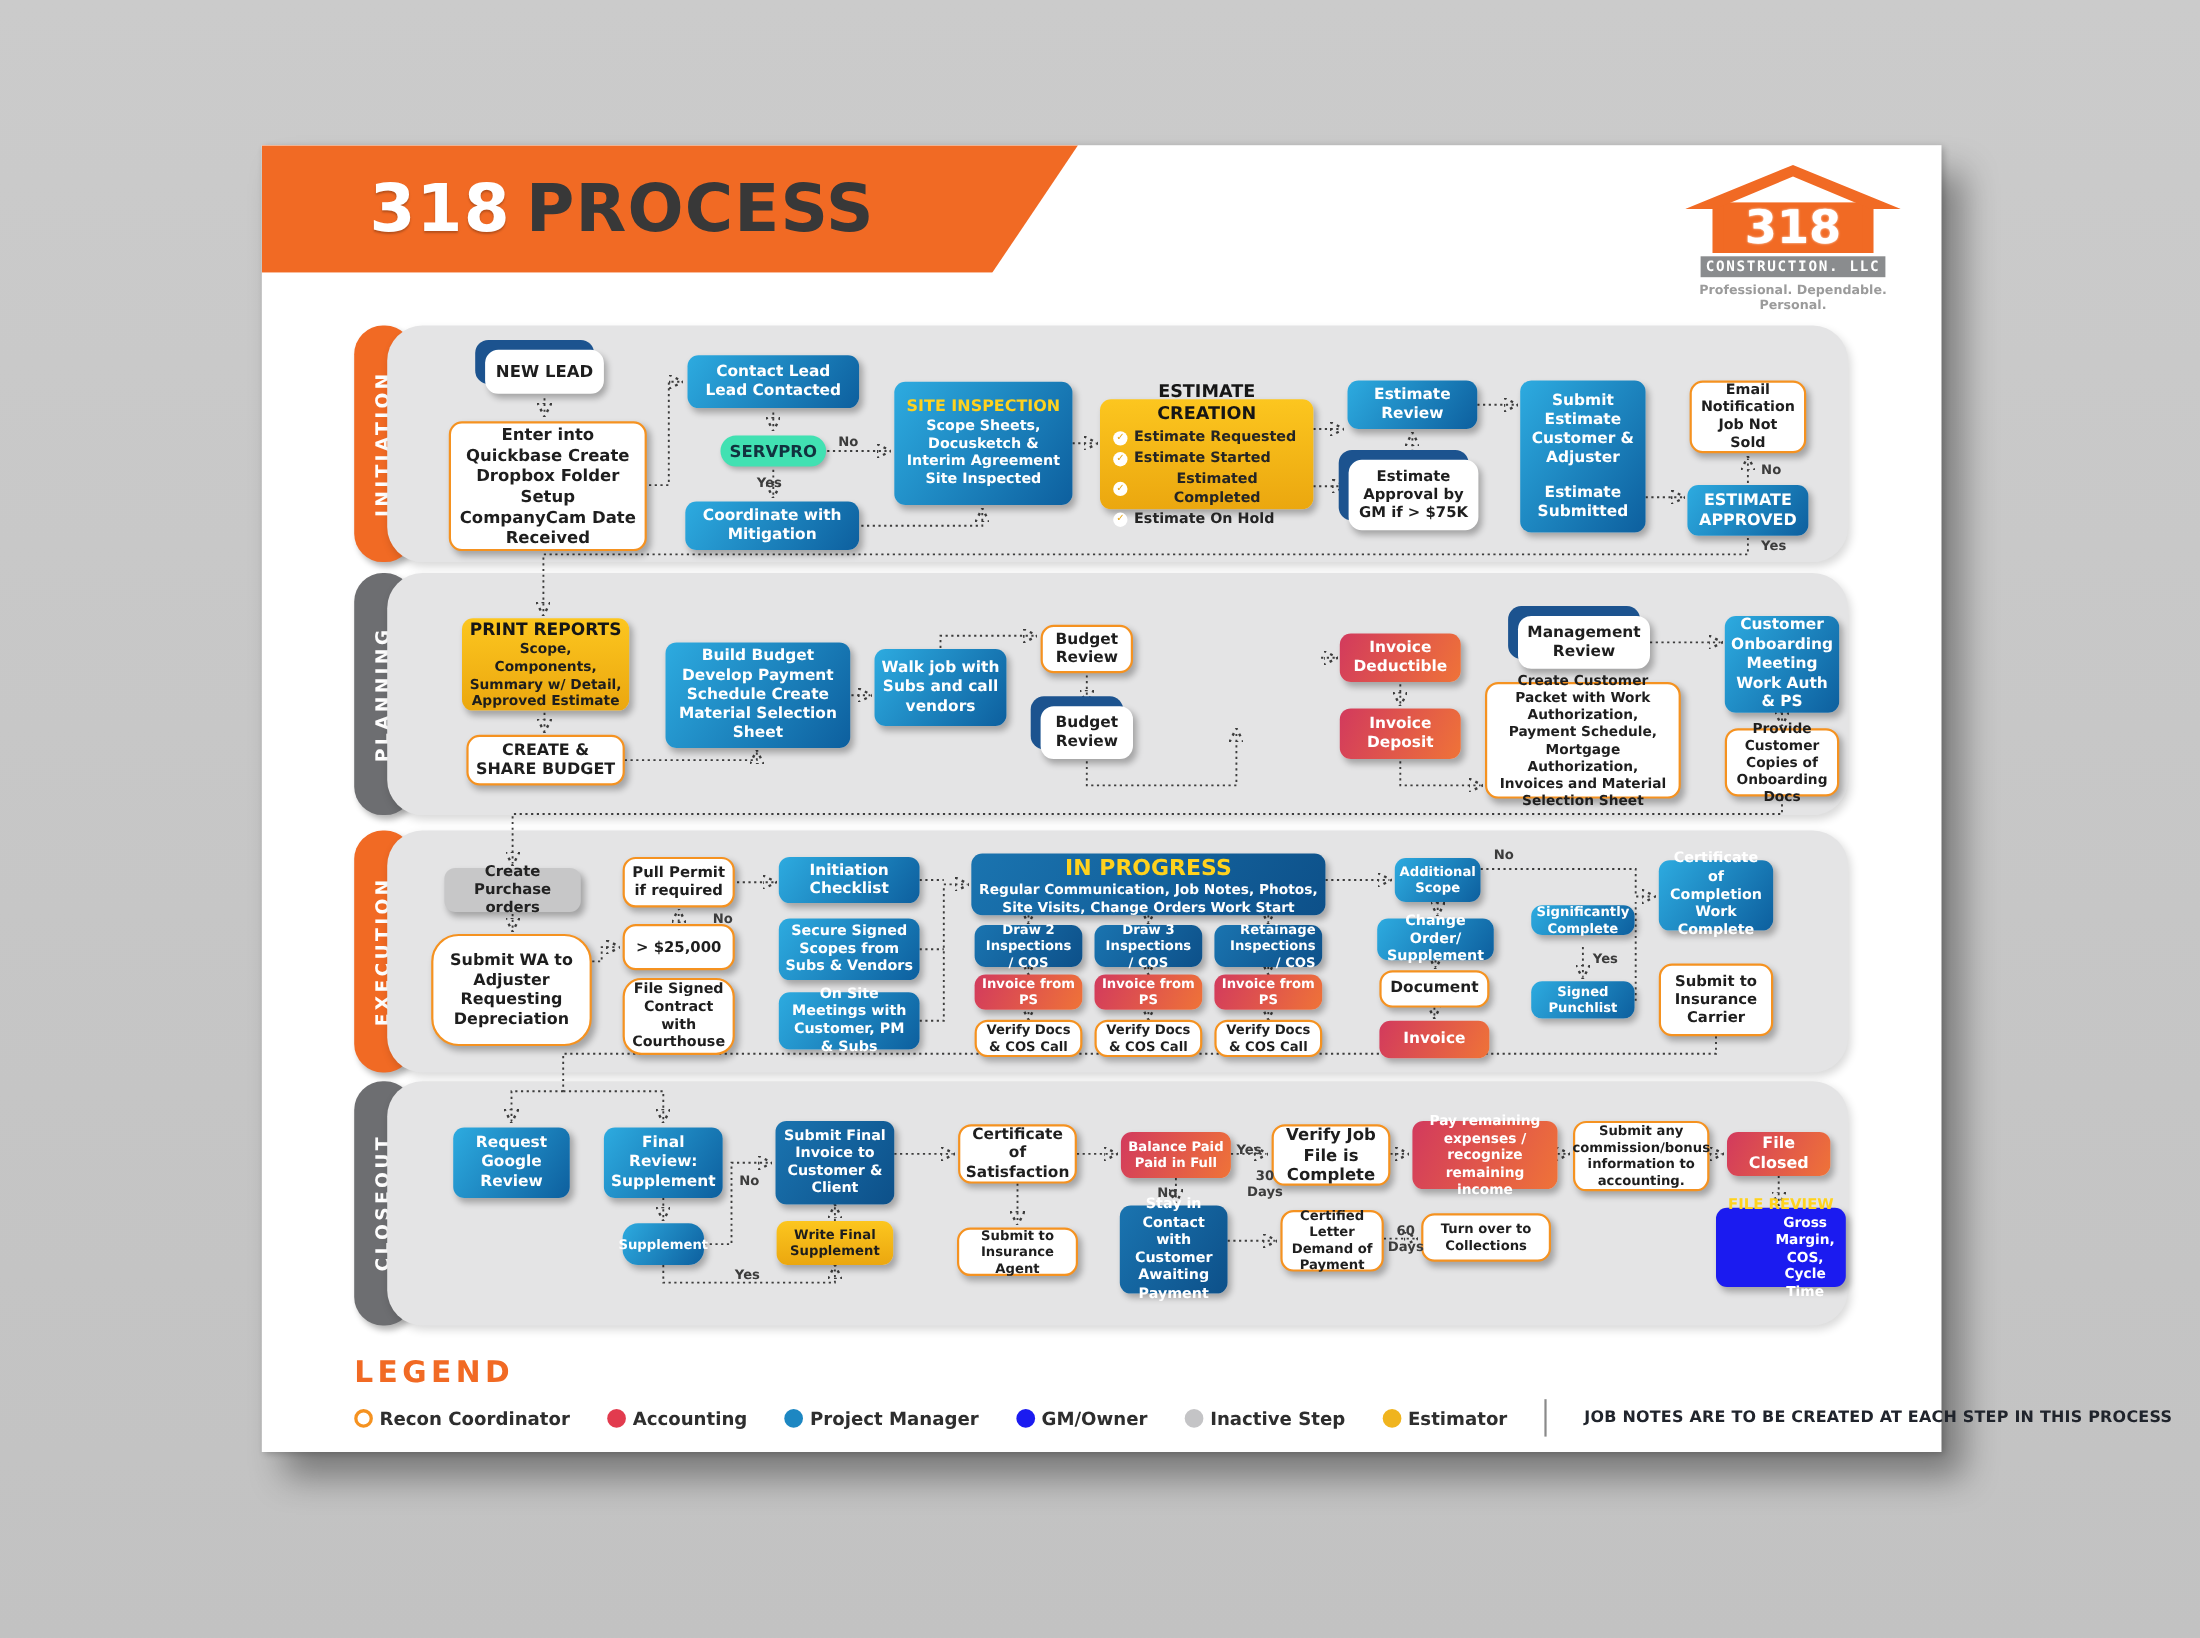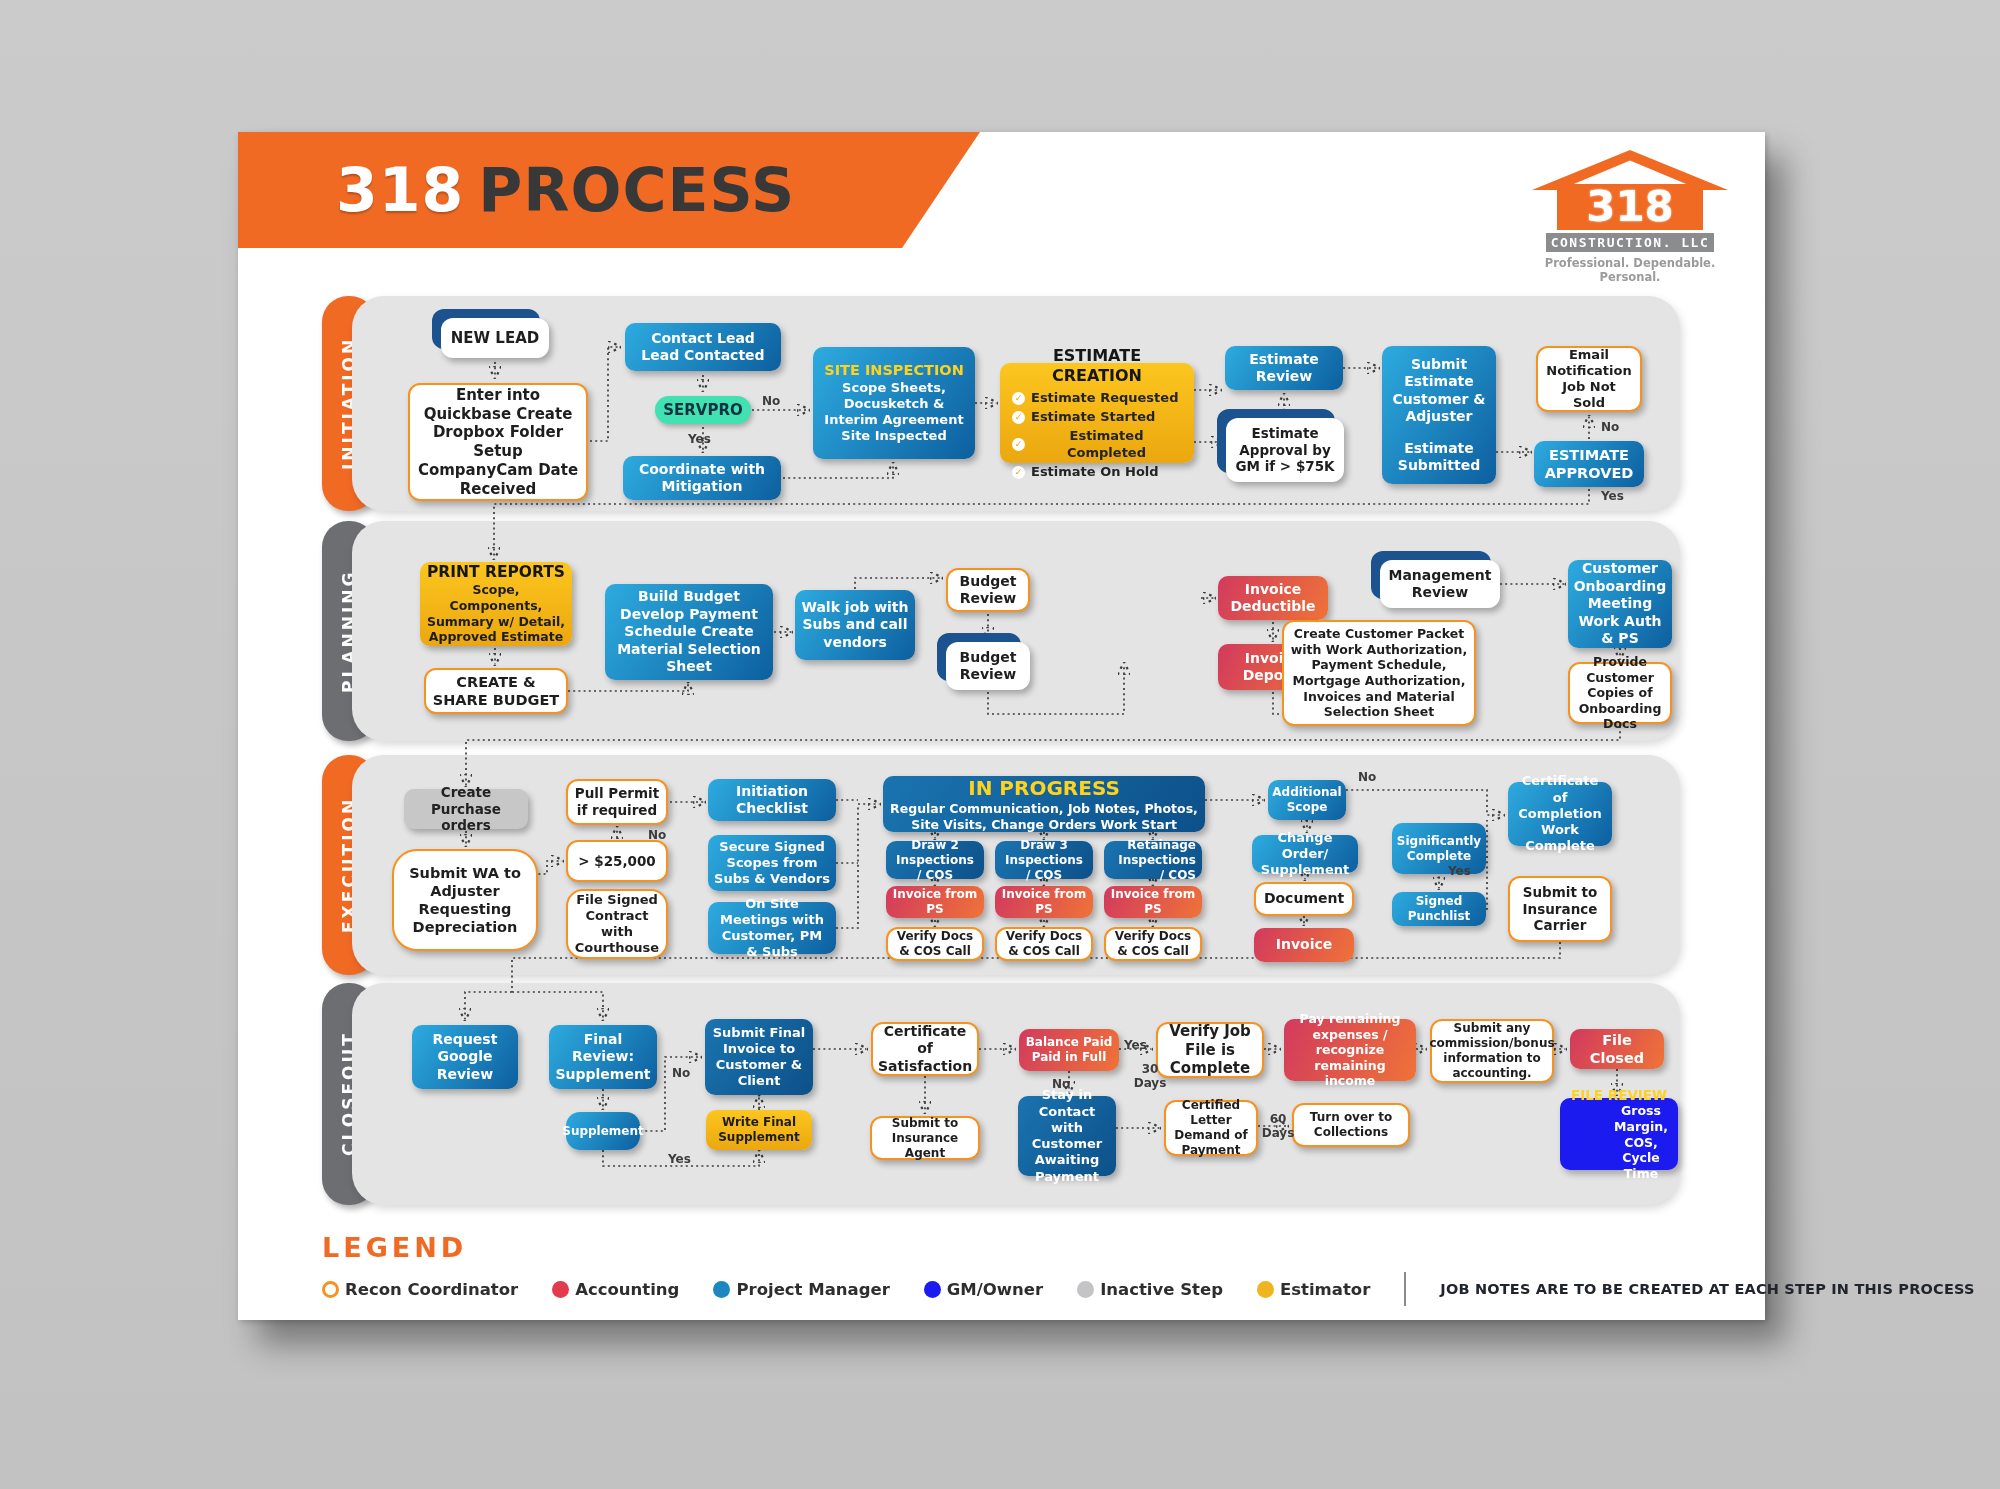--- a/index.html
+++ b/index.html
@@ -226,7 +226,7 @@
   <div class="box red" style="left:1218px;top:576px;width:110px;height:44px;">Invoice Deductible</div>
   <div class="box red" style="left:1218px;top:644px;width:110px;height:46px;">Invoice Deposit</div>
   <div class="box w-blue" style="left:1380px;top:560px;width:120px;height:48px;">Management Review</div>
-  <div class="box w-orange" style="left:1282px;top:620px;width:194px;height:106px;font-size:12.5px;">Create Customer Packet with Work Authorization, Payment Schedule, Mortgage Authorization, Invoices and Material Selection Sheet</div>
+  <div class="box w-orange" style="left:1350px;top:620px;width:178px;height:106px;font-size:12.5px;">Create Customer Packet with Work Authorization, Payment Schedule, Mortgage Authorization, Invoices and Material Selection Sheet</div>
   <div class="box blue" style="left:1568px;top:560px;width:104px;height:88px;">Customer Onboarding Meeting Work Auth &amp; PS</div>
   <div class="box w-orange" style="left:1568px;top:662px;width:104px;height:62px;font-size:12.5px;">Provide Customer Copies of Onboarding Docs</div>
 

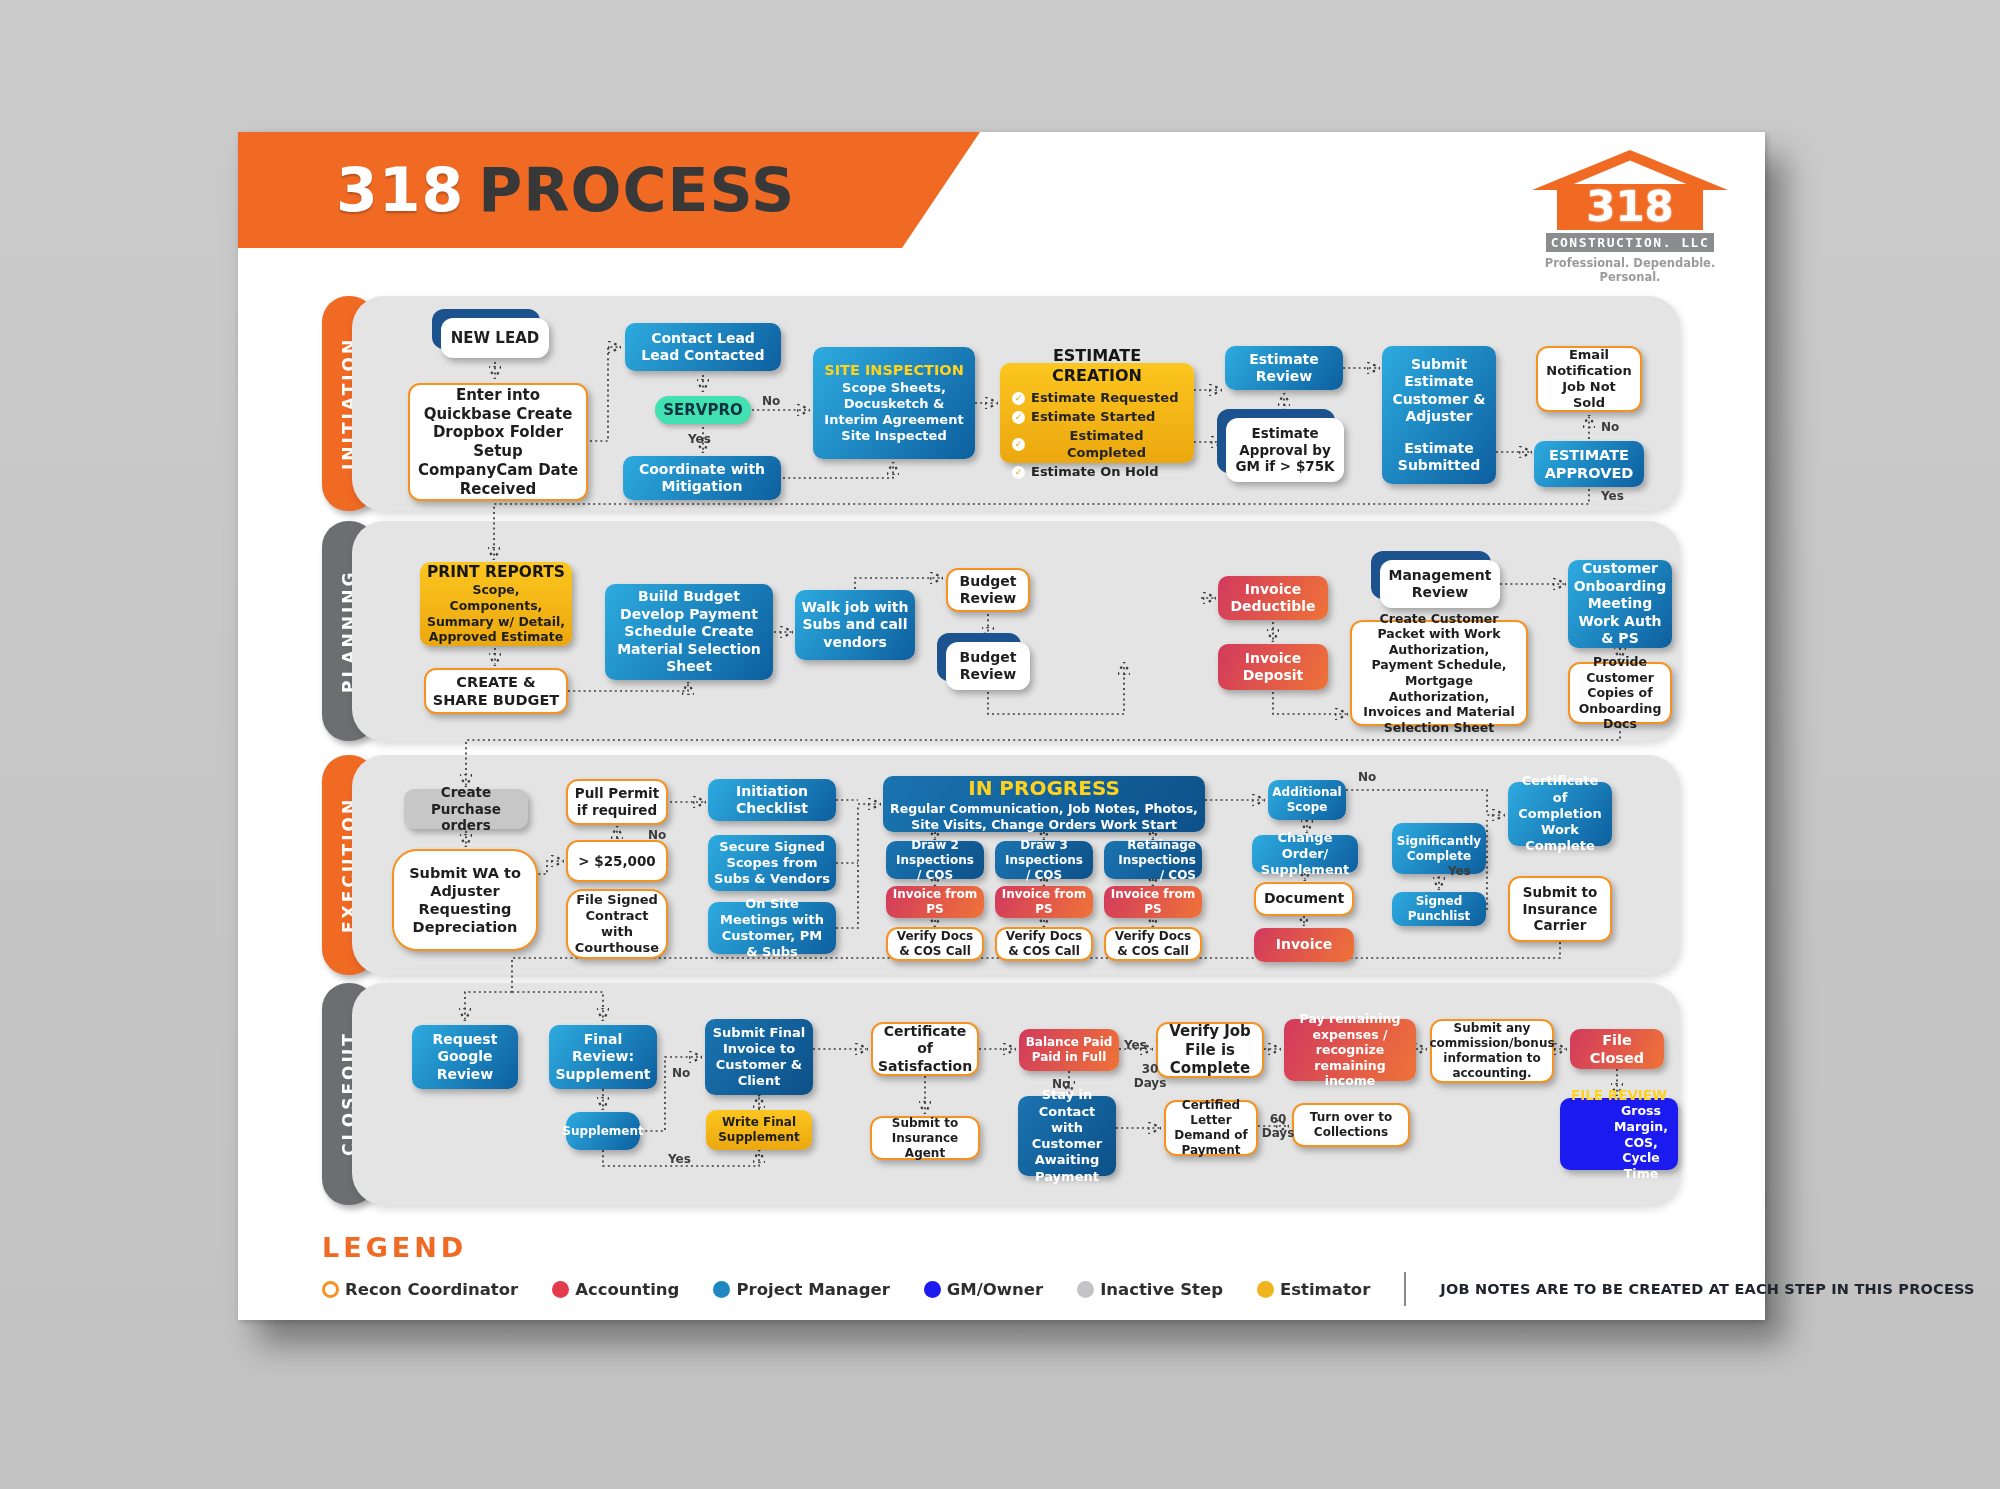--- a/index.html
+++ b/index.html
@@ -255,7 +255,7 @@
   <div class="box blue bold" style="left:1252px;top:835px;width:106px;height:38px;font-size:13px;">Change Order/ Supplement</div>
   <div class="box w-orange bold" style="left:1254px;top:882px;width:100px;height:34px;font-size:14px;">Document</div>
   <div class="box red bold" style="left:1254px;top:928px;width:100px;height:34px;font-size:14px;">Invoice</div>
-  <div class="box blue small bold" style="left:1392px;top:823px;width:94px;height:51px;">Significantly Complete</div>
+  <div class="box blue small bold" style="left:1392px;top:823px;width:94px;height:27px;">Significantly Complete</div>
   <div class="box blue small bold" style="left:1392px;top:892px;width:94px;height:34px;">Signed Punchlist</div>
   <div class="box blue" style="left:1508px;top:782px;width:104px;height:64px;font-size:13px;">Certificate of Completion Work Complete</div>
   <div class="box w-orange" style="left:1508px;top:876px;width:104px;height:66px;font-size:13.5px;">Submit to Insurance Carrier</div>

